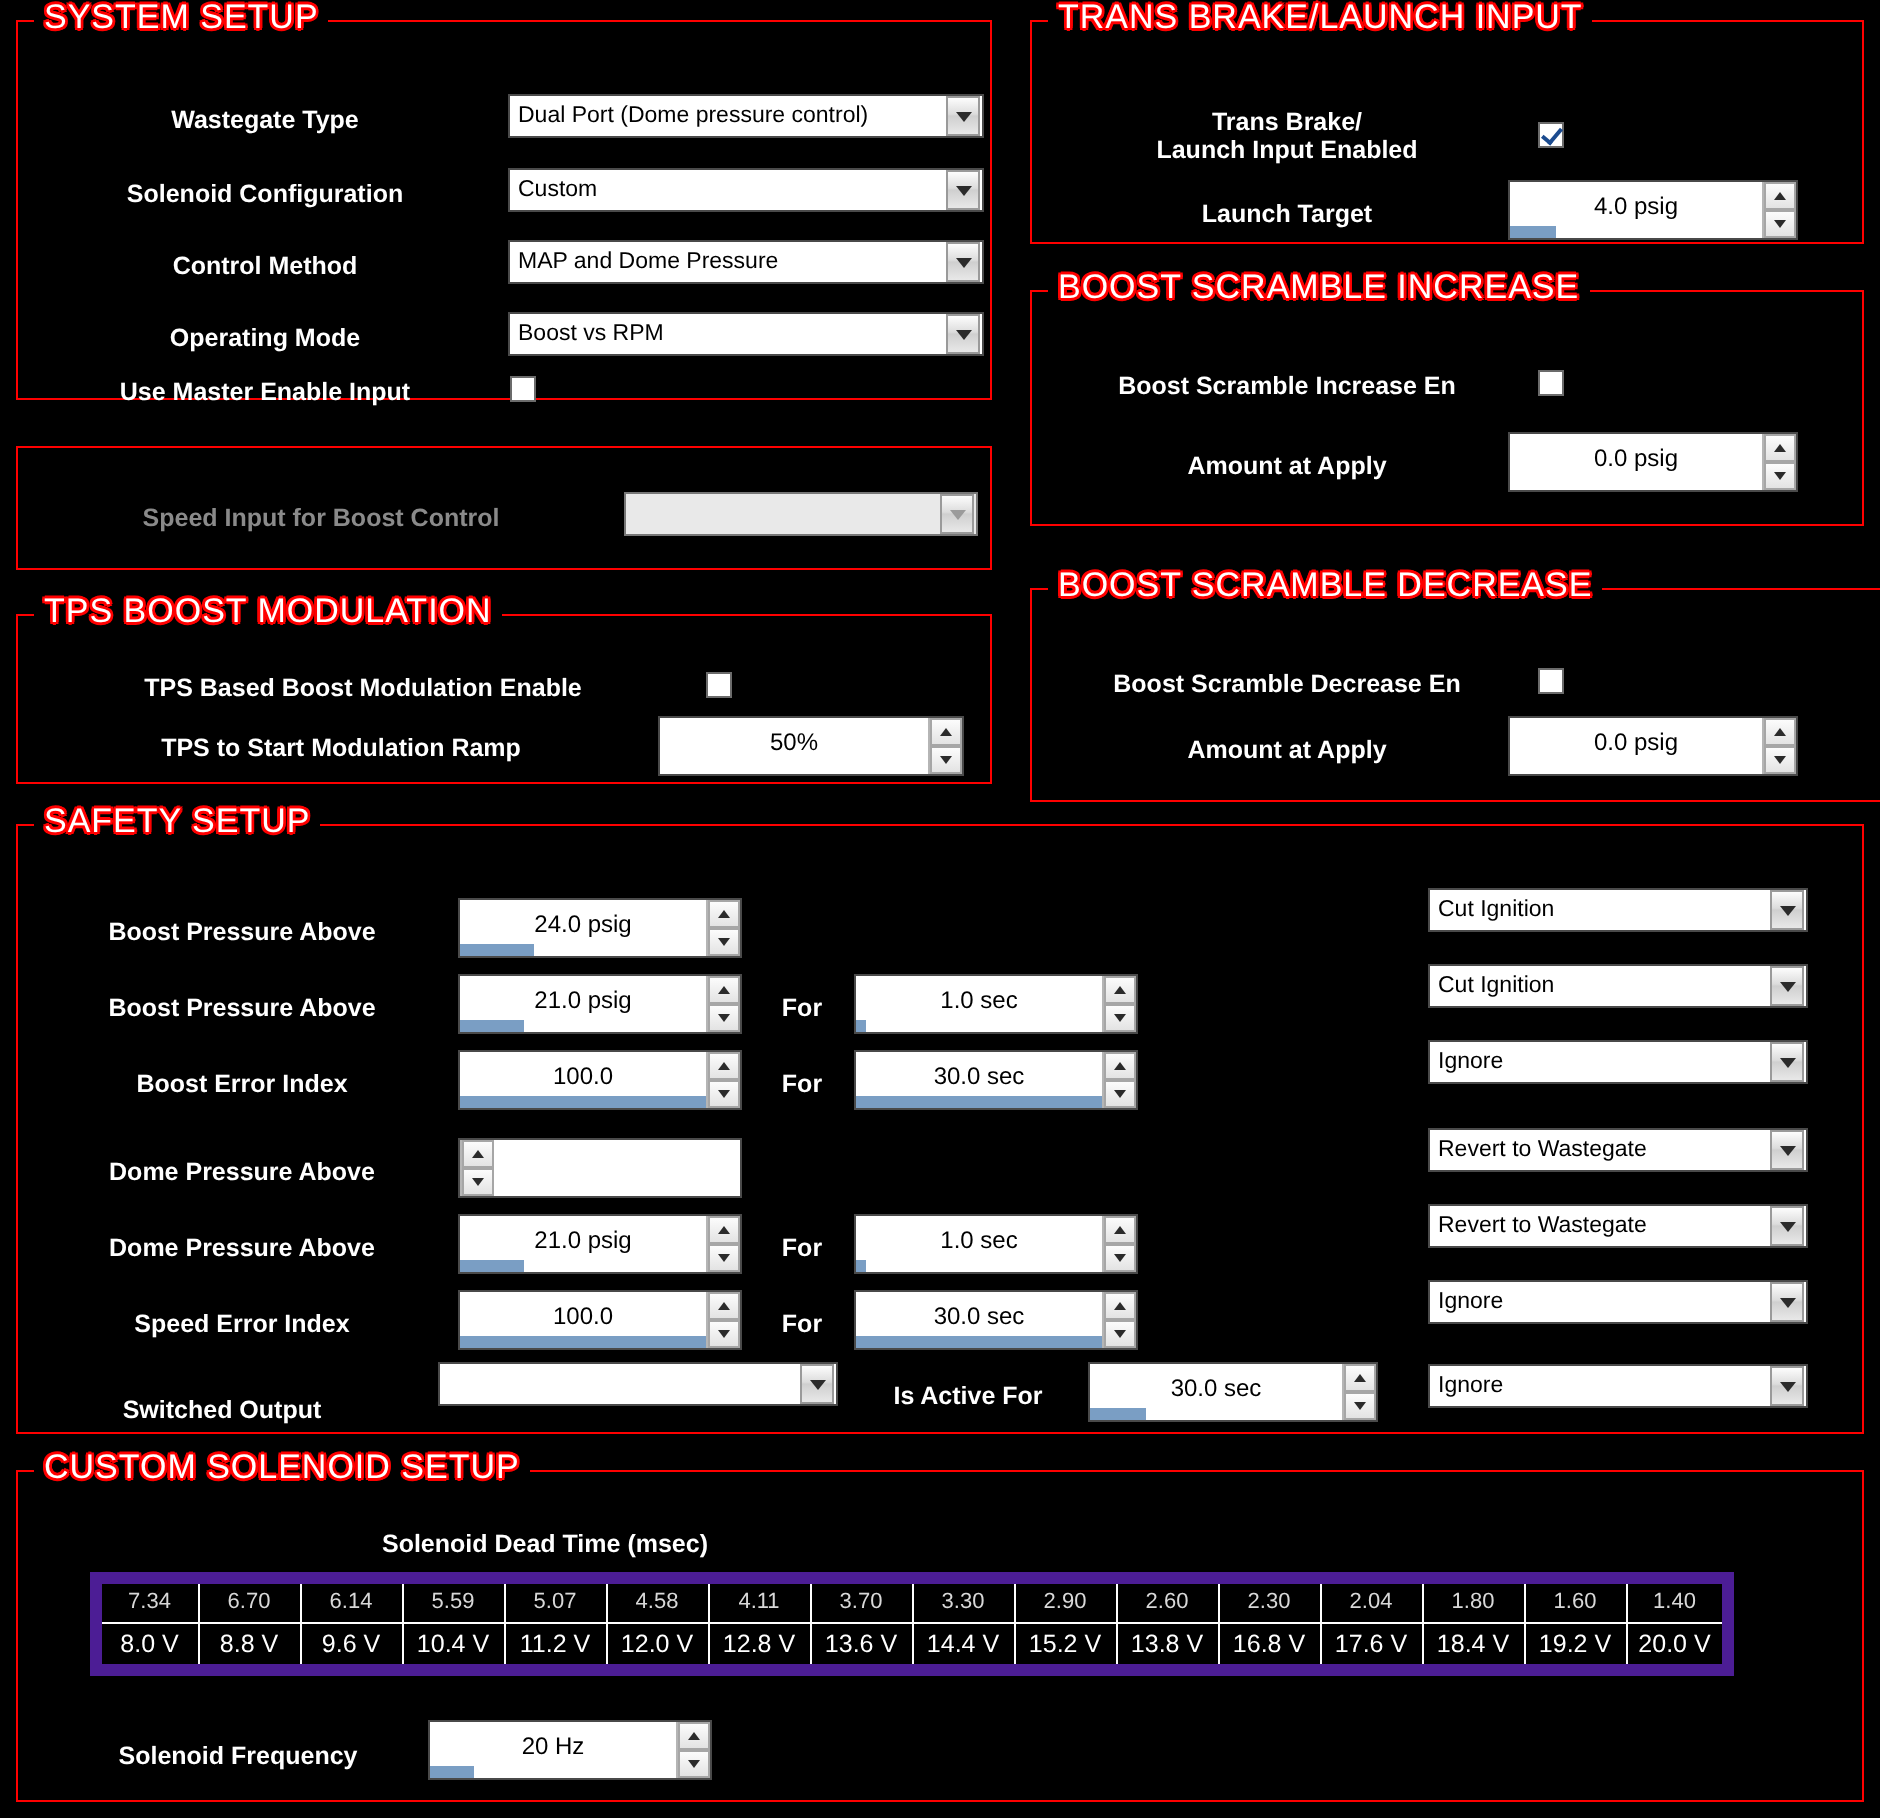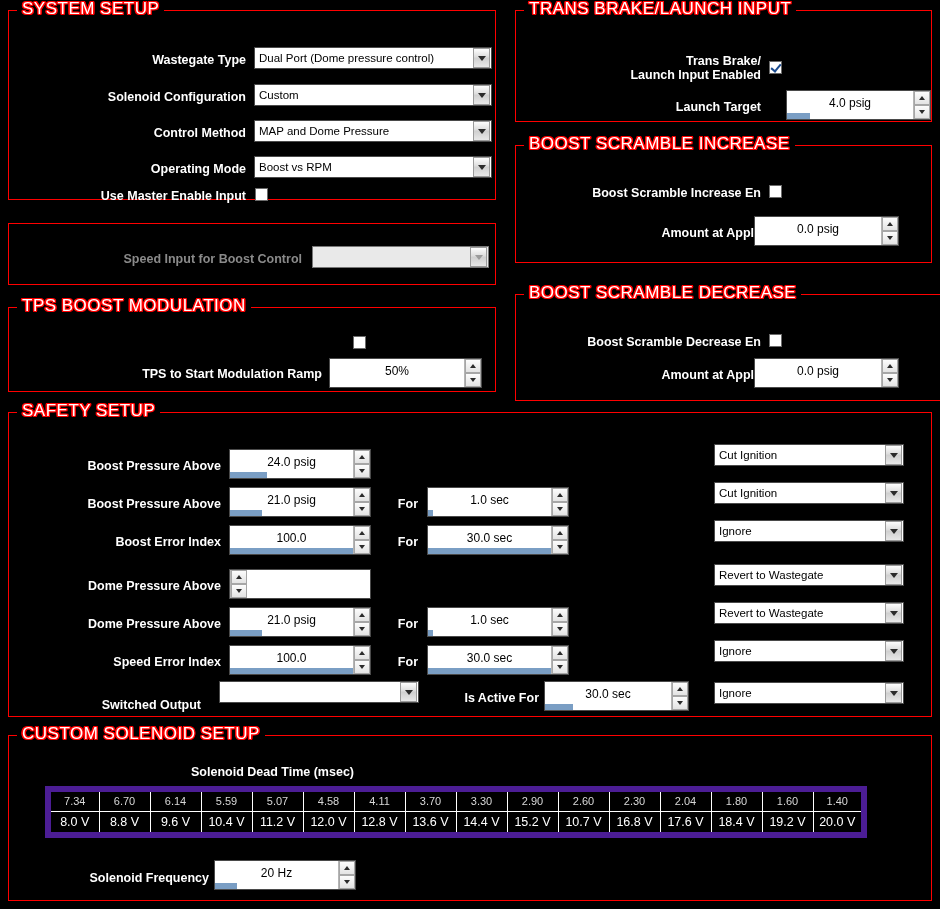--- a/index.html
+++ b/index.html
@@ -40,7 +40,7 @@
     color: #ffffff;
     font-size: 12.5px;
     font-weight: bold;
-    text-align: right;
+    text-align: center;
     white-space: nowrap;
     line-height: 14px;
   }

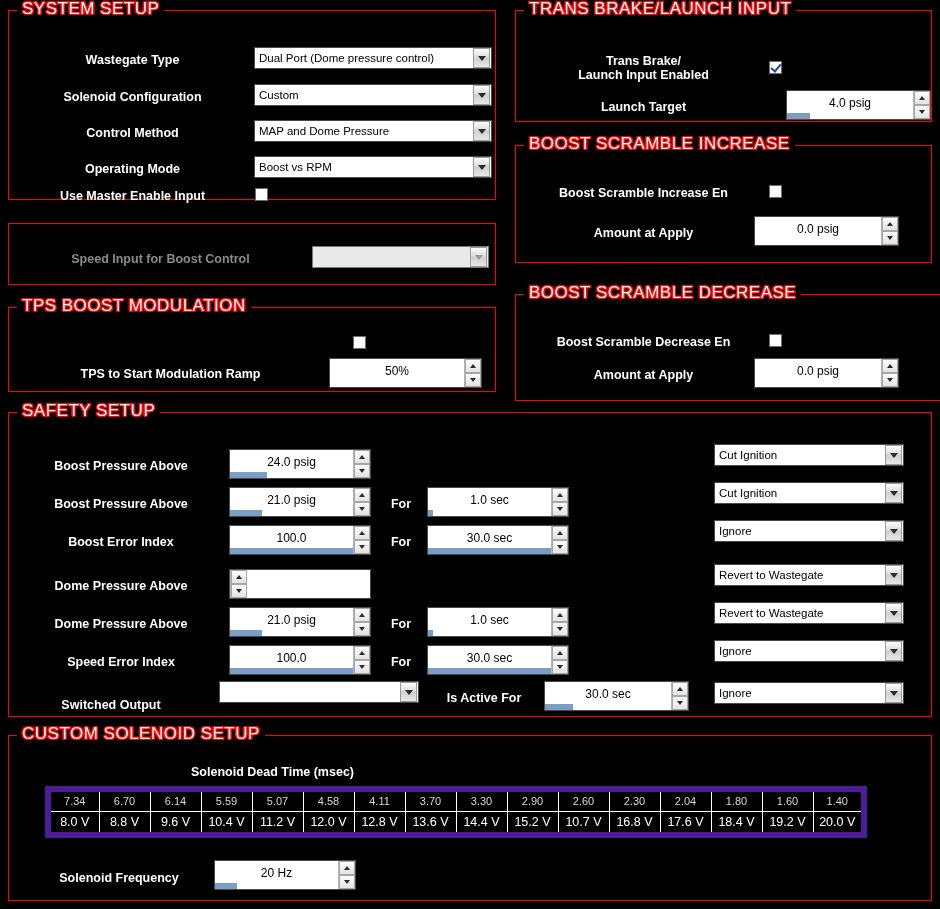--- a/index.html
+++ b/index.html
@@ -258,7 +258,7 @@
     <div class="cbx checked" style="left:253px; top:50px;"></div>
 
     <div class="lbl" style="left:10px; top:89px; width:235px;">Launch Target</div>
-    <div class="spin" style="left:753px; top:79px; width:145px; left:238px;margin-left:32px;">
+    <div class="spin" style="left:753px; top:79px; width:145px; left:238px;">
       <div class="sbody">
         <div class="sbar" style="width:18%;"></div>
         <span class="sval">4.0 psig</span>

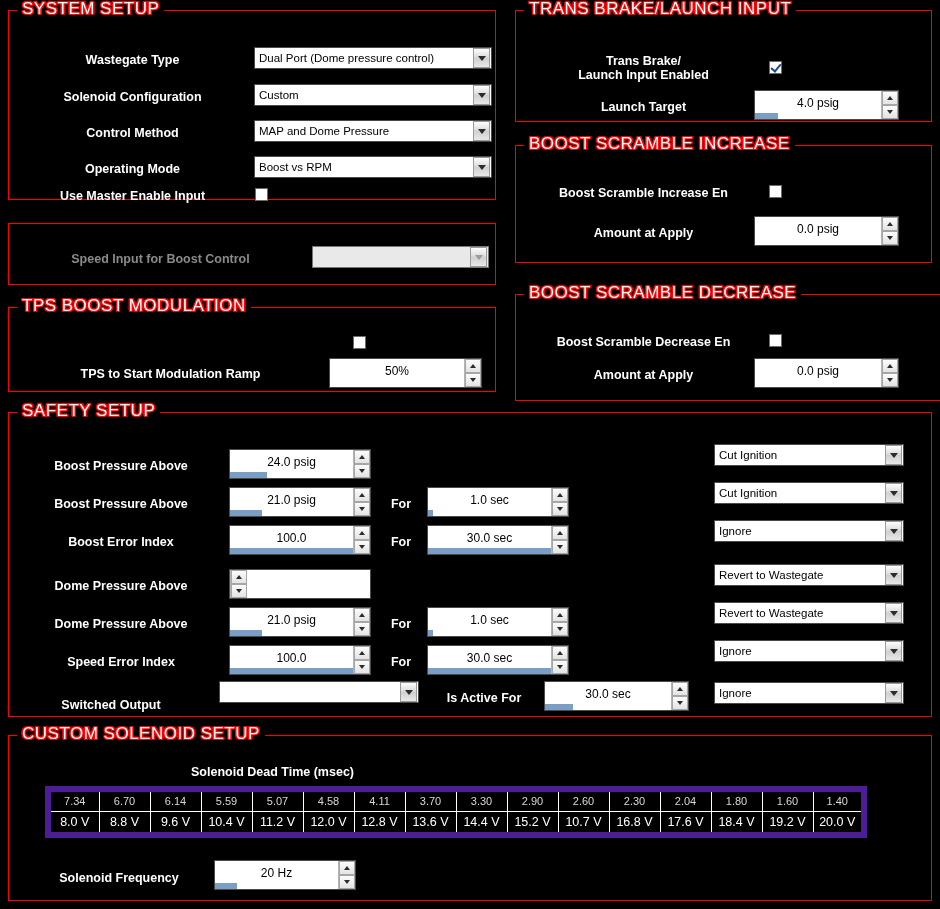--- a/index.html
+++ b/index.html
@@ -231,6 +231,7 @@
   <div class="group" style="left:8px; top:307px; width:488px; height:85px;">
     <div class="legend">TPS BOOST MODULATION</div>
 
+    <div class="lbl" style="left:10px; top:29px; width:325px;">TPS Based Boost Modulation Enable</div>
     <div class="cbx" style="left:344px; top:28px;"></div>
 
     <div class="lbl" style="left:10px; top:59px; width:303px;">TPS to Start Modulation Ramp</div>

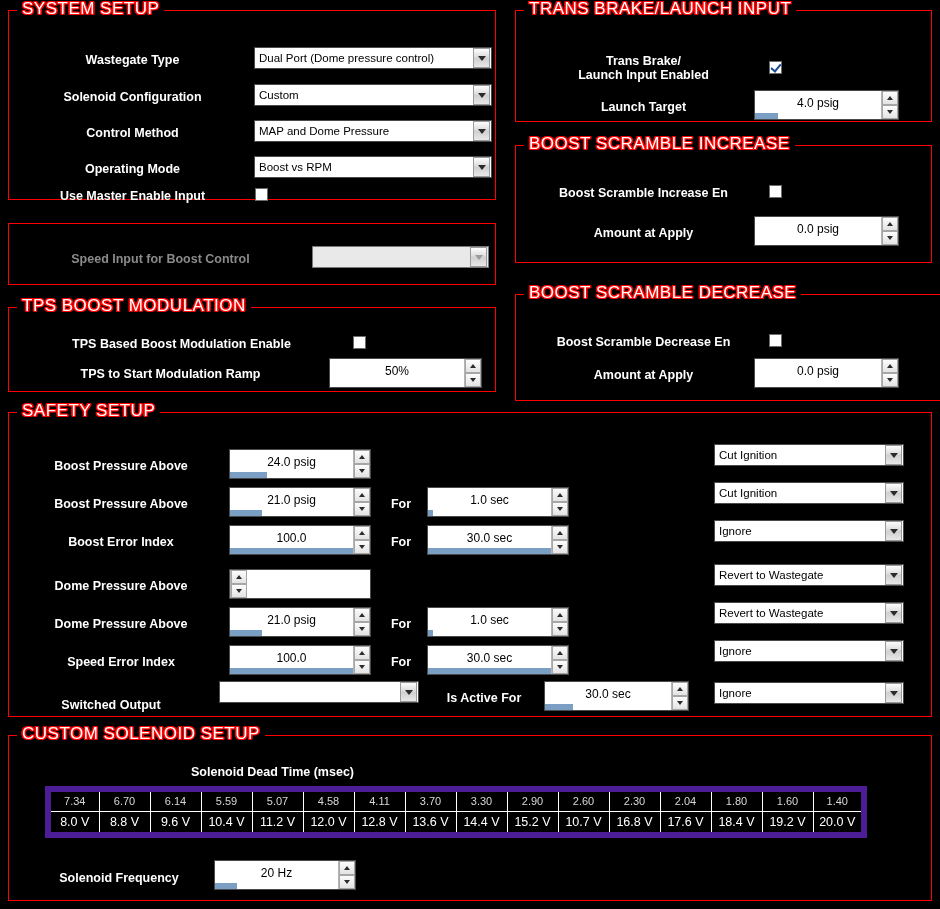--- a/index.html
+++ b/index.html
@@ -578,7 +578,7 @@
         <td>13.6 V</td>
         <td>14.4 V</td>
         <td>15.2 V</td>
-        <td>10.7 V</td>
+        <td>13.8 V</td>
         <td>16.8 V</td>
         <td>17.6 V</td>
         <td>18.4 V</td>

